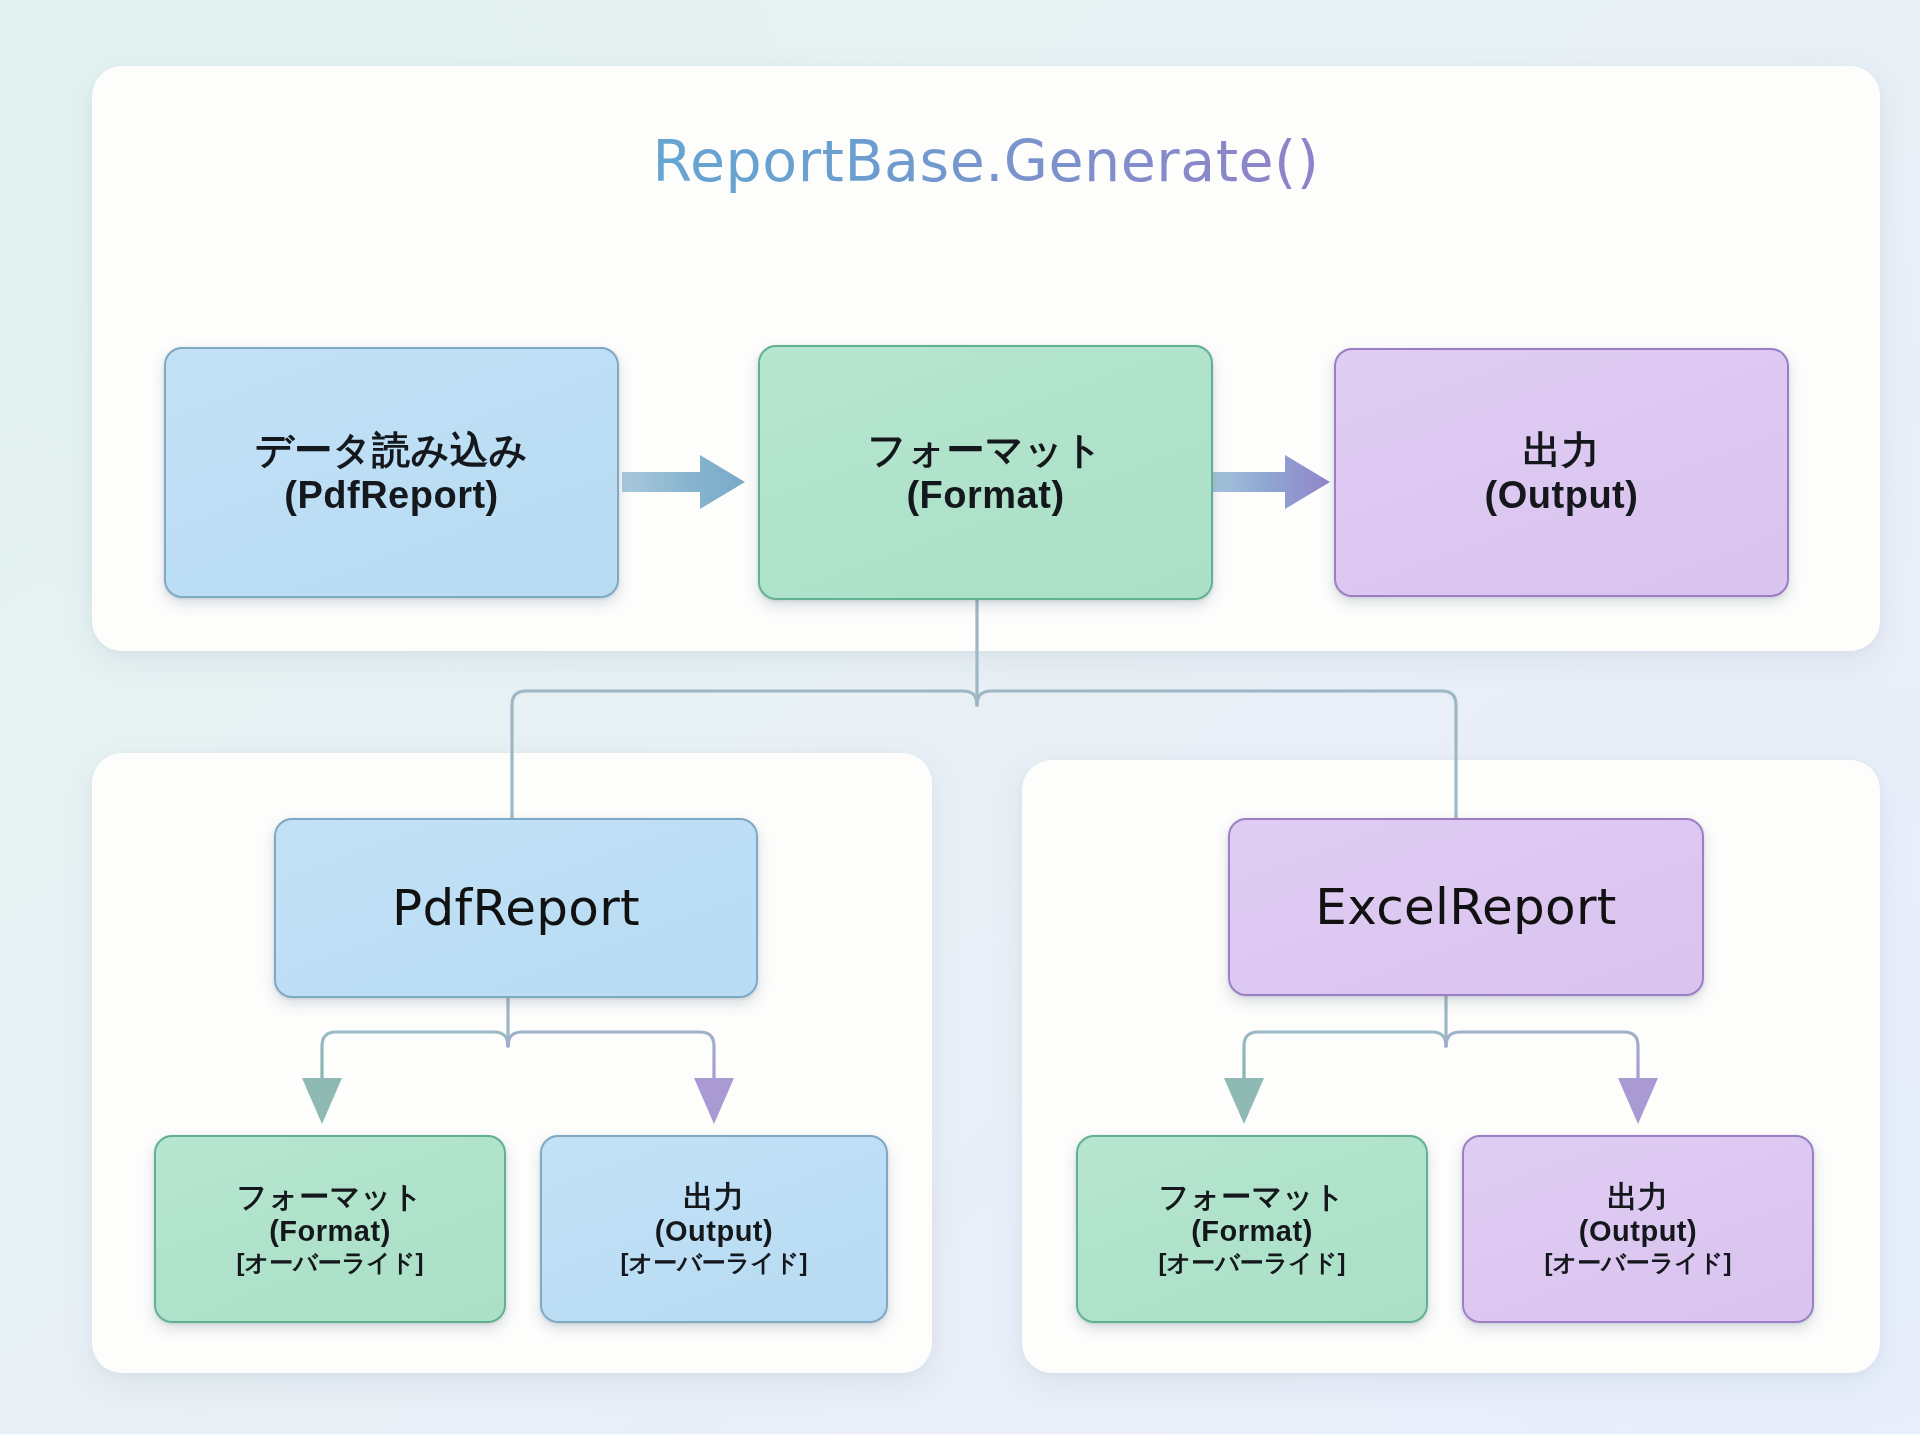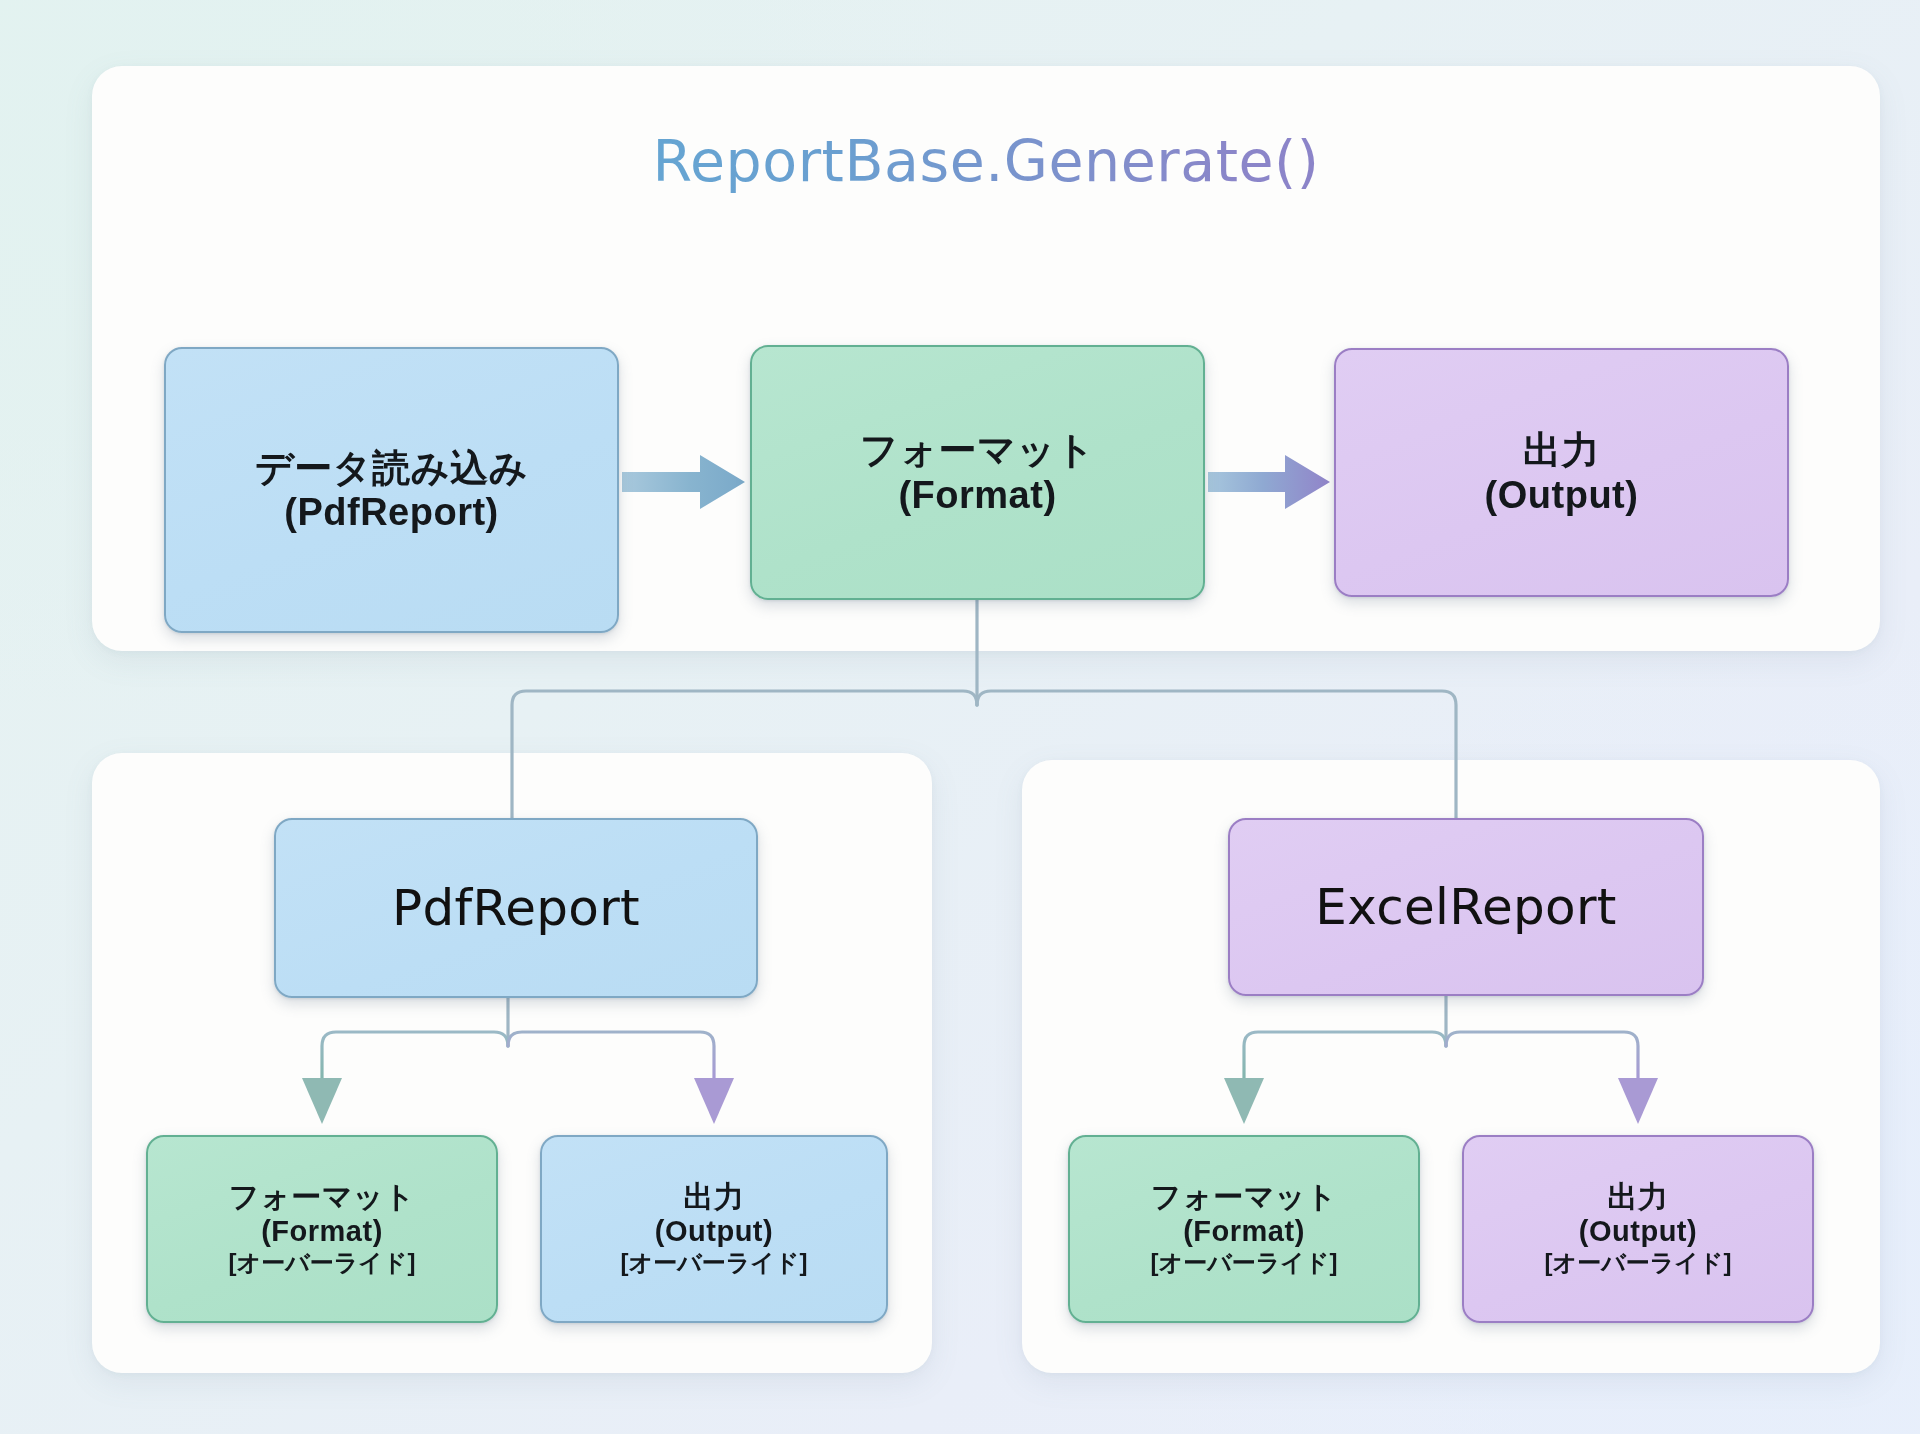--- a/index.html
+++ b/index.html
@@ -65,7 +65,7 @@
   }
 
   
-  #n-load   {left:164px; top:347px; width:455px; height:286px;}
+  #n-load   {left:164px; top:347px; width:455px; height:251px;}
   #n-format {left:750px; top:345px; width:455px; height:255px;}
   #n-output {left:1334px;top:348px; width:455px; height:249px;}
 

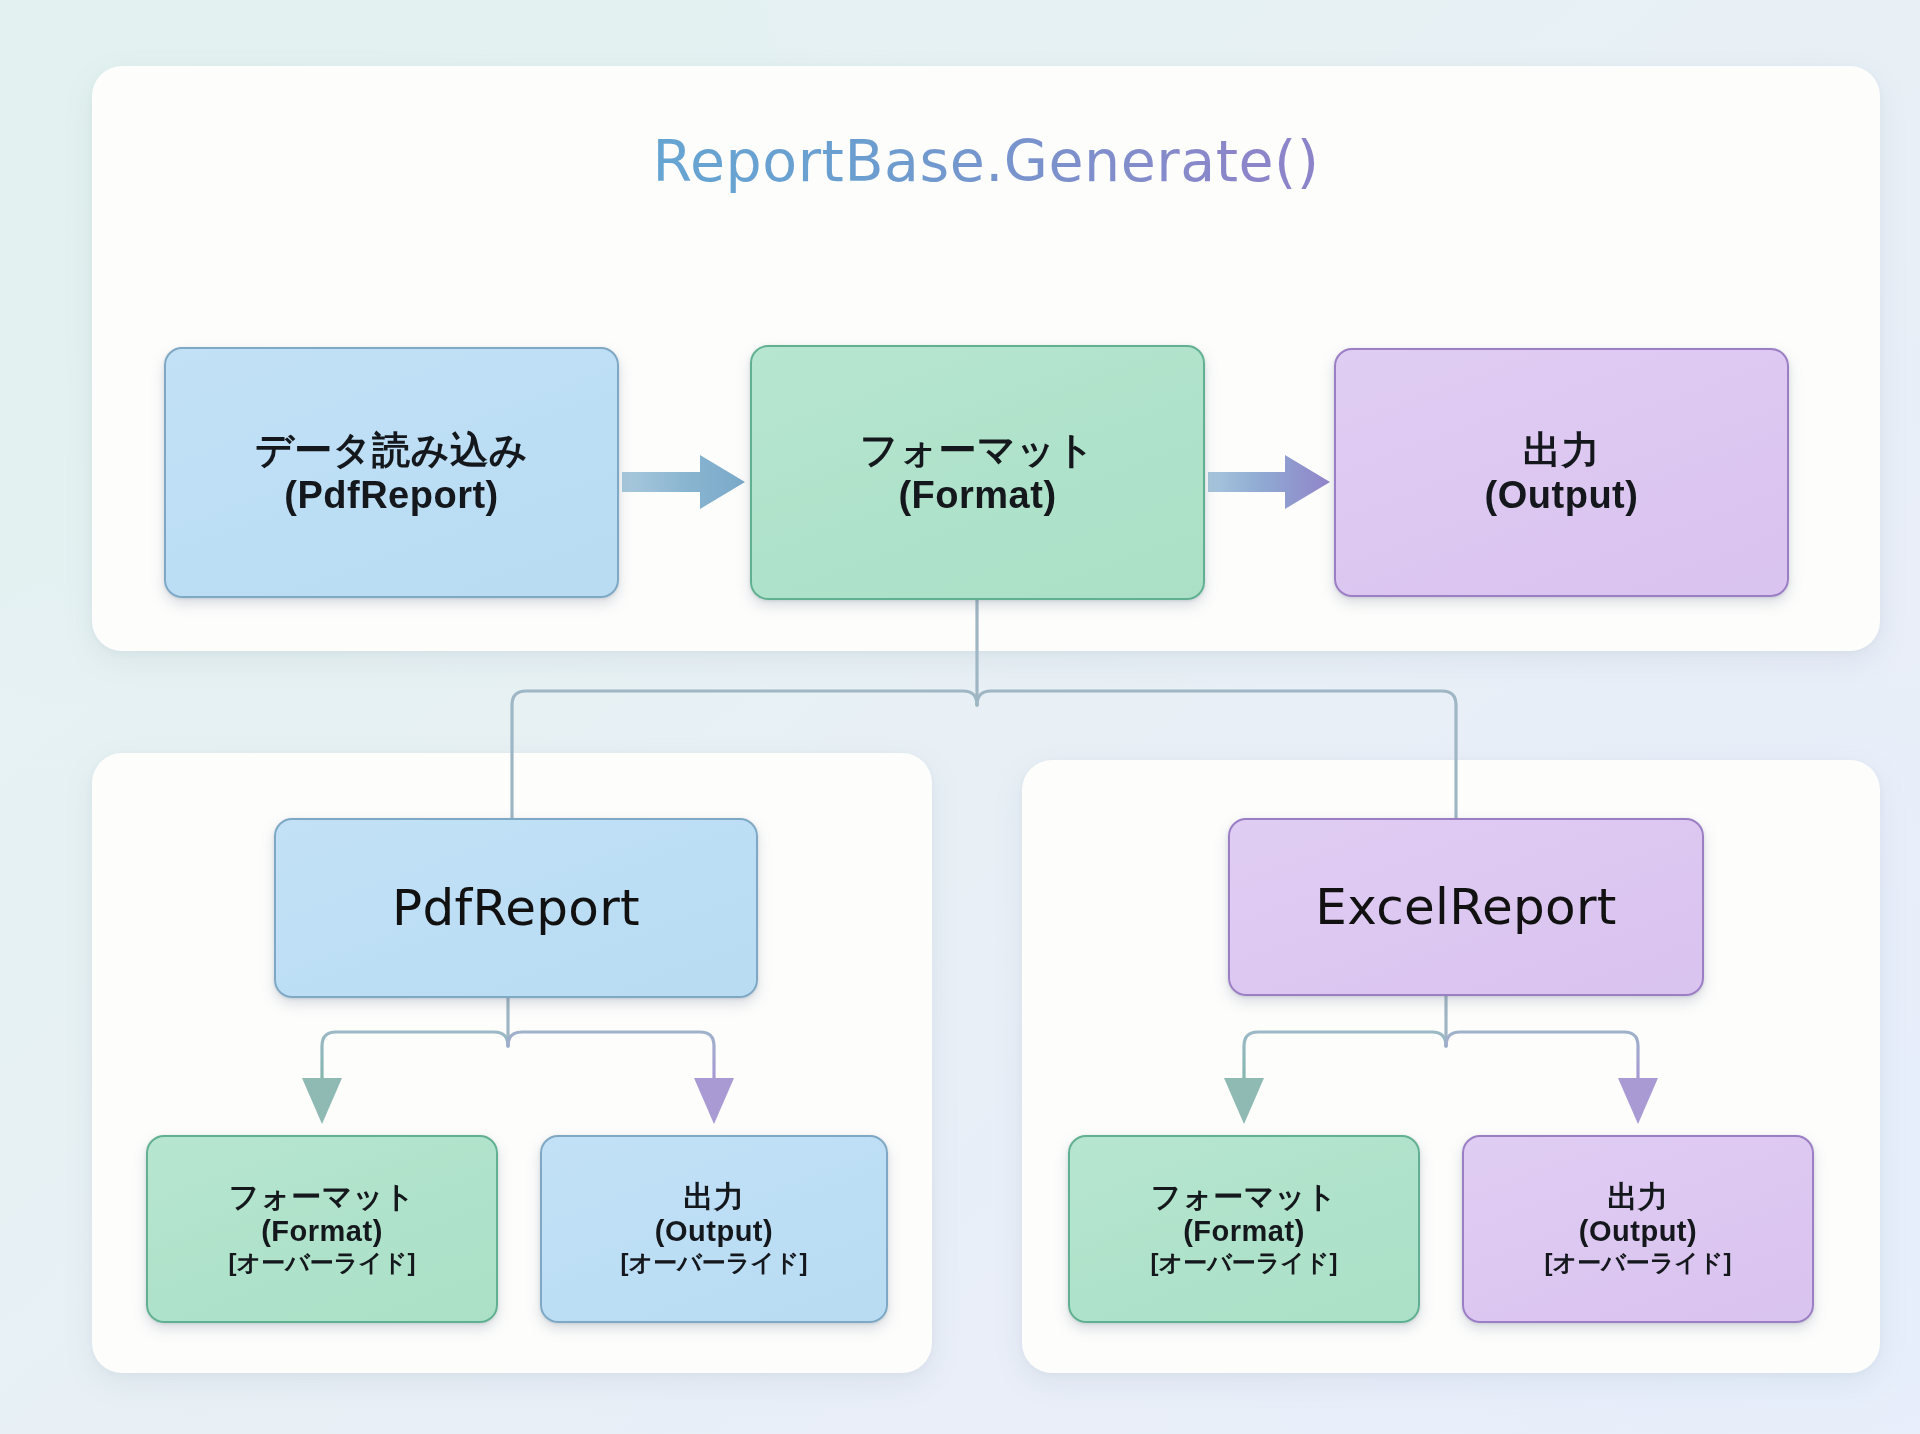--- a/index.html
+++ b/index.html
@@ -50,7 +50,7 @@
     box-sizing:border-box;
   }
   .blue  {background:linear-gradient(160deg,#c2e1f6 0%,#bcdef5 55%,#b9dcf3 100%); border:2.5px solid #7fa8c4;}
-  .green {background:linear-gradient(160deg,#b7e6d0 0%,#afe2ca 55%,#abe0c7 100%); border:2.5px solid #62b092;}
+  .green {background:linear-gradient(160deg,#b7e6d0 0%,#afe2ca 55%,#abe0c7 100%); border:2.5px solid #62b092;margin-left:8px;}
   .purple{background:linear-gradient(160deg,#e0cdf3 0%,#dcc7f1 55%,#d9c3ef 100%); border:2.5px solid #9b7ec4;}
 
   .l1{font-size:38px;font-weight:700;line-height:1.17;letter-spacing:.5px;}

